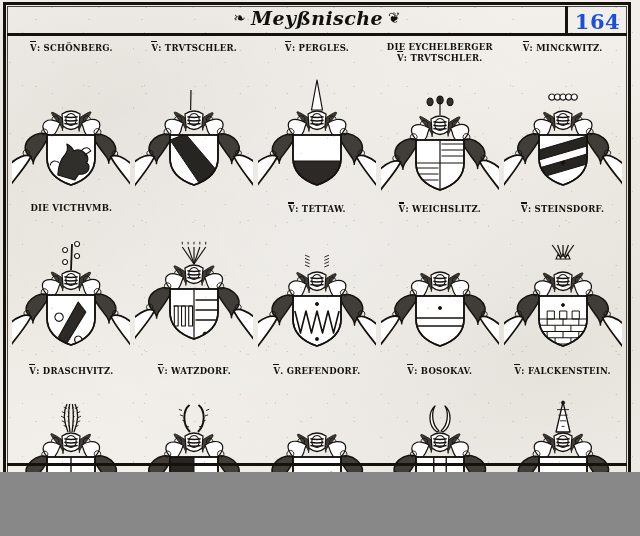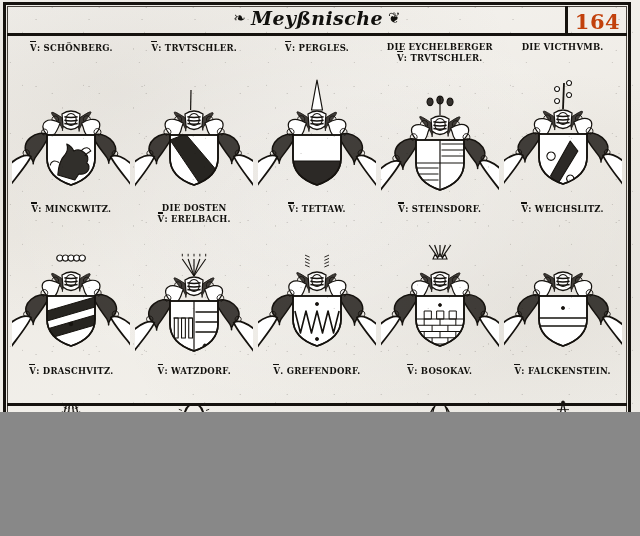--- a/index.html
+++ b/index.html
@@ -10,7 +10,7 @@
   #page {
     position: relative;
     width: 640px;
-    height: 412px;
+    height: 472px;
     background: #f2f0ec;
     overflow: hidden;
     font-family: "Liberation Serif", serif;

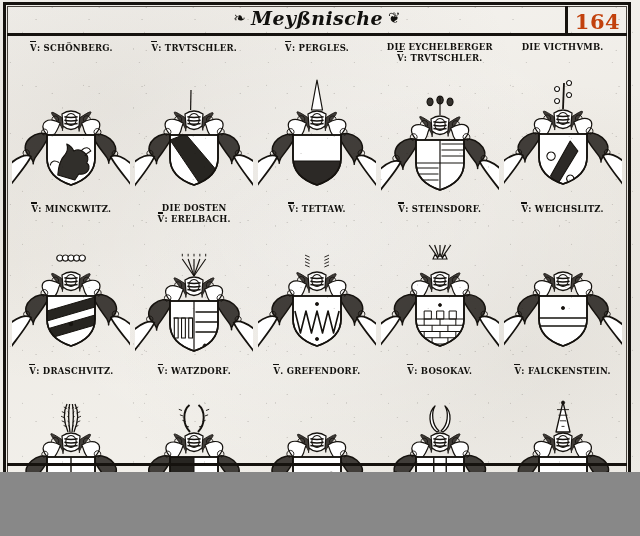--- a/index.html
+++ b/index.html
@@ -87,7 +87,7 @@
     font-family: "DejaVu Serif", serif;
     font-size: 21px;
     font-weight: bold;
-    color: #c2410c;
+    color: #1d4ed8;
     letter-spacing: 0.5px;
   }
   

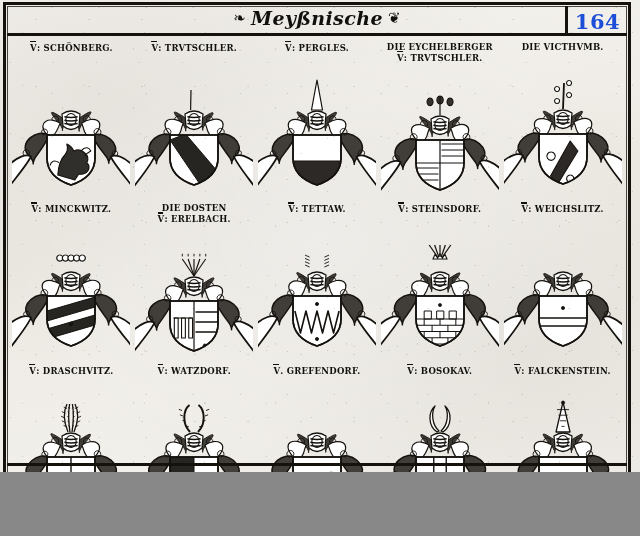--- a/index.html
+++ b/index.html
@@ -612,6 +612,118 @@
       </div>
       <div class="arms-cell">
         <div class="arms-label">
+          <div><span class="vbar">V</span>: MINCKWITZ.</div>
+        </div>
+        <div class="arms-art">
+          <svg width="118" height="132" viewBox="0 0 118 132">
+            <defs>
+              <clipPath id="sh-clip-4">
+                <path d="M 35 74
+          L 83 74
+          L 83 97
+          Q 83 116 59 124
+          Q 35 116 35 97
+          Z"></path>
+              </clipPath>
+            </defs>
+            <g>
+              <path d="M 59 49 q -8.399999999999999 -9*1 -11.2 -16*1" fill="none" stroke="#15120e" stroke-width="1.15" stroke-linejoin="round"></path>
+              <path d="M 47.8 33 a 3.1 3.1 0 1 0 0.1 0" fill="#ffffff" stroke="#15120e" stroke-width="1.2" stroke-linejoin="round"></path>
+              <path d="M 59 49 q -4.199999999999999 -9*1 -5.6 -16*1" fill="none" stroke="#15120e" stroke-width="1.15" stroke-linejoin="round"></path>
+              <path d="M 53.4 33 a 3.1 3.1 0 1 0 0.1 0" fill="#ffffff" stroke="#15120e" stroke-width="1.2" stroke-linejoin="round"></path>
+              <path d="M 59 49 q 0 -9*1 0 -16*1" fill="none" stroke="#15120e" stroke-width="1.15" stroke-linejoin="round"></path>
+              <path d="M 59 33 a 3.1 3.1 0 1 0 0.1 0" fill="#ffffff" stroke="#15120e" stroke-width="1.2" stroke-linejoin="round"></path>
+              <path d="M 59 49 q 4.199999999999999 -9*1 5.6 -16*1" fill="none" stroke="#15120e" stroke-width="1.15" stroke-linejoin="round"></path>
+              <path d="M 64.6 33 a 3.1 3.1 0 1 0 0.1 0" fill="#ffffff" stroke="#15120e" stroke-width="1.2" stroke-linejoin="round"></path>
+              <path d="M 59 49 q 8.399999999999999 -9*1 11.2 -16*1" fill="none" stroke="#15120e" stroke-width="1.15" stroke-linejoin="round"></path>
+              <path d="M 70.2 33 a 3.1 3.1 0 1 0 0.1 0" fill="#ffffff" stroke="#15120e" stroke-width="1.2" stroke-linejoin="round"></path>
+            </g>
+            <g>
+              <path d="M 52 58
+         C 40.35868887174212 50.124995413237315, 34.72825488683128 47.67390586419753, 45 60
+         C 54.92935360939643 70.27174511316872, 47.396740526406035 73.69566015089163, 52.190221579218104 63.7663065414952
+         C 58.01087714334705 55.54891045096022, 48.2336934585048 67.24457060185185, 52 58 Z" fill="rgba(21,18,14,0.80)" stroke="#15120e" stroke-width="0.90" stroke-linejoin="round"></path>
+              <path d="M 45.821739609053495 60.4930437654321
+         a 3.2869584362139914 3.2869584362139914 0 1 0 -2.7939146707818927 1.150435452674897" fill="none" stroke="#15120e" stroke-width="0.9"></path>
+              <path d="M 48.081523533950616 62.054349022633744
+         C 36.21554903978052 54.0273662765775, 23.611546039094648 59.99037602880658, 34.081523533950616 72.55434902263374
+         C 44.202501778978046 83.02432651748971, 36.52451828275034 86.51431901577503, 41.41050778034979 76.3933407707476
+         C 47.34349502743484 68.01735877486283, 44.24253178583676 71.47732876800411, 48.081523533950616 62.054349022633744 Z" fill="#ffffff" stroke="#15120e" stroke-width="1.19" stroke-linejoin="round"></path>
+              <path d="M 34.91912173353909 73.05690794238683
+         a 3.3503927983539095 3.3503927983539095 0 1 0 -2.847833878600823 1.1726374794238683" fill="none" stroke="#15120e" stroke-width="0.9"></path>
+              <path d="M 37.2225167824074 74.64834452160494
+         C 26.592575938786005 67.457502186214, 6.843157214506169 82.39311304012345, 16.222516782407403 93.64834452160494
+         C 25.2892310313786 103.02770408950617, 18.411034014917693 106.1541572788066, 22.788068479938268 97.0874430298354
+         C 28.103038901748967 89.5839553755144, 33.78341827417695 83.08976813271605, 37.2225167824074 74.64834452160494 Z" fill="rgba(21,18,14,0.80)" stroke="#15120e" stroke-width="1.47" stroke-linejoin="round"></path>
+              <path d="M 16.9728655478395 94.0985537808642
+         a 3.001395061728395 3.001395061728395 0 1 0 -2.5511858024691354 1.0504882716049382" fill="none" stroke="#15120e" stroke-width="0.9"></path>
+              <path d="M 19.036324652777775 95.52421643518518
+         C 8.165367562585732 88.17033369770233, -18.55569630915638 111.5137912808642, -8.963675347222225 123.02421643518518
+         C 0.30861158264746 132.61623739711933, -6.7255371227709215 135.81357771776405, -2.2492606738683145 126.54129078789437
+         C 3.186217871227706 118.86767401834705, 15.519250300068585 104.15703530092593, 19.036324652777775 95.52421643518518 Z" fill="#ffffff" stroke="#15120e" stroke-width="1.76" stroke-linejoin="round"></path>
+              <path d="M -8.196313670267493 123.48463344135801
+         a 3.06944670781893 3.06944670781893 0 1 0 -2.60902970164609 1.0743063477366253" fill="none" stroke="#15120e" stroke-width="0.9"></path>
+              <path d="M 66 58
+         C 77.24906644375858 50.39033740569273, 82.92564686213991 48.089223765432095, 73 60
+         C 63.40520803326475 69.92564686213991, 70.68401573216735 73.23419581618656, 66.05204719650206 63.639403849451305
+         C 60.42751397462277 55.69888635973937, 69.6394038494513 66.93308217592593, 66 58 Z" fill="rgba(21,18,14,0.80)" stroke="#15120e" stroke-width="0.90" stroke-linejoin="round"></path>
+              <path d="M 72.2059482510288 60.47643104938272
+         a 3.1762069958847734 3.1762069958847734 0 1 1 2.6997759465020574 1.1116724485596705" fill="none" stroke="#15120e" stroke-width="0.9"></path>
+              <path d="M 70.02230594135803 61.985129372427984
+         C 81.99046990740742 53.88901845421811, 94.58245061728395 59.81295576131688, 84.02230594135803 72.48512937242799
+         C 73.81416608796296 83.04527404835392, 81.55827218364198 86.56532227366256, 76.63020466820988 76.35718242026749
+         C 70.64612268518519 67.90906667952676, 73.89435898919753 71.48925958076131, 70.02230594135803 61.985129372427984 Z" fill="#ffffff" stroke="#15120e" stroke-width="1.19" stroke-linejoin="round"></path>
+              <path d="M 83.17749436728396 72.99201631687244
+         a 3.379246296296296 3.379246296296296 0 1 1 2.8723593518518515 1.1827362037037035" fill="none" stroke="#15120e" stroke-width="0.9"></path>
+              <path d="M 80.85426253858024 74.59715830761317
+         C 91.98848133144719 67.065186771262, 111.67857323816872 81.807985468107, 101.85426253858024 93.59715830761317
+         C 92.35742886231138 103.42146900720165, 99.56192337534293 106.6962392403978, 94.97724504886831 97.19940556412895
+         C 89.41013565243485 89.33995700445817, 84.45650979509603 83.4390379372428, 80.85426253858024 74.59715830761317 Z" fill="rgba(21,18,14,0.80)" stroke="#15120e" stroke-width="1.47" stroke-linejoin="round"></path>
+              <path d="M 101.06831768261317 94.06872522119342
+         a 3.1437794238683123 3.1437794238683123 0 1 1 2.6722125102880656 1.1003227983539092" fill="none" stroke="#15120e" stroke-width="0.9"></path>
+              <path d="M 98.9069693287037 95.56202044753087
+         C 108.23713235168037 89.25043957904664, 135.1394661136831 113.18302430555556, 126.9069693287037 123.06202044753087
+         C 118.94888910322359 131.2945172325103, 124.98605341220849 134.03868282750344, 121.1442215792181 126.08060260202332
+         C 116.47914006772976 119.49460517403979, 101.92555148319614 102.97126755401236, 98.9069693287037 95.56202044753087 Z" fill="#ffffff" stroke="#15120e" stroke-width="1.76" stroke-linejoin="round"></path>
+              <path d="M 126.24836958590534 123.45718029320989
+         a 2.6343989711934155 2.6343989711934155 0 1 1 2.2392391255144033 0.9220396399176953" fill="none" stroke="#15120e" stroke-width="0.9"></path>
+            </g>
+            <g>
+              <path d="M 50 53
+     Q 59 47 68 53
+     L 67 65
+     Q 59 72 51 65 Z" fill="#ffffff" stroke="#15120e" stroke-width="1.25"></path>
+              <path d="M 52.4 55.8 Q 59 57.3 65.6 55.8" fill="none" stroke="#15120e" stroke-width="1.5"></path>
+              <path d="M 52.4 59.199999999999996 Q 59 60.699999999999996 65.6 59.199999999999996" fill="none" stroke="#15120e" stroke-width="1.5"></path>
+              <path d="M 52.4 62.599999999999994 Q 59 64.1 65.6 62.599999999999994" fill="none" stroke="#15120e" stroke-width="1.5"></path>
+              <ellipse cx="59" cy="58.5" rx="5.2" ry="6" fill="none" stroke="#15120e" stroke-width="1.1"></ellipse>
+            </g>
+            <g>
+              <path d="M 35 74
+          L 83 74
+          L 83 97
+          Q 83 116 59 124
+          Q 35 116 35 97
+          Z" fill="#ffffff" stroke="#15120e" stroke-width="1.6" stroke-linejoin="round"></path>
+              <g clip-path="url(#sh-clip-4)">
+                <path d="M 35 89 L 83 75
+         L 83 85 L 35 99 Z" fill="rgba(21,18,14,0.92)" stroke="#15120e" stroke-width="1" stroke-linejoin="round"></path>
+                <path d="M 35 107 L 83 93
+         L 83 103 L 35 117 Z" fill="rgba(21,18,14,0.92)" stroke="#15120e" stroke-width="1" stroke-linejoin="round"></path>
+                <path d="M 57.2 102 a 1.8 1.8 0 1 0 3.6 0 a 1.8 1.8 0 1 0 -3.6 0" fill="#15120e" stroke="#15120e" stroke-width="0.8" stroke-linejoin="round"></path>
+              </g>
+              <path d="M 35 74
+          L 83 74
+          L 83 97
+          Q 83 116 59 124
+          Q 35 116 35 97
+          Z" fill="none" stroke="#15120e" stroke-width="1.6" stroke-linejoin="round"></path>
+            </g>
+          </svg>
+        </div>
+      </div>
+      <div class="arms-cell">
+        <div class="arms-label">
           <div>DIE VICTHVMB.</div>
         </div>
         <div class="arms-art">
@@ -722,118 +834,6 @@
       </div>
       <div class="arms-cell">
         <div class="arms-label">
-          <div><span class="vbar">V</span>: MINCKWITZ.</div>
-        </div>
-        <div class="arms-art">
-          <svg width="118" height="132" viewBox="0 0 118 132">
-            <defs>
-              <clipPath id="sh-clip-4">
-                <path d="M 35 74
-          L 83 74
-          L 83 97
-          Q 83 116 59 124
-          Q 35 116 35 97
-          Z"></path>
-              </clipPath>
-            </defs>
-            <g>
-              <path d="M 59 49 q -8.399999999999999 -9*1 -11.2 -16*1" fill="none" stroke="#15120e" stroke-width="1.15" stroke-linejoin="round"></path>
-              <path d="M 47.8 33 a 3.1 3.1 0 1 0 0.1 0" fill="#ffffff" stroke="#15120e" stroke-width="1.2" stroke-linejoin="round"></path>
-              <path d="M 59 49 q -4.199999999999999 -9*1 -5.6 -16*1" fill="none" stroke="#15120e" stroke-width="1.15" stroke-linejoin="round"></path>
-              <path d="M 53.4 33 a 3.1 3.1 0 1 0 0.1 0" fill="#ffffff" stroke="#15120e" stroke-width="1.2" stroke-linejoin="round"></path>
-              <path d="M 59 49 q 0 -9*1 0 -16*1" fill="none" stroke="#15120e" stroke-width="1.15" stroke-linejoin="round"></path>
-              <path d="M 59 33 a 3.1 3.1 0 1 0 0.1 0" fill="#ffffff" stroke="#15120e" stroke-width="1.2" stroke-linejoin="round"></path>
-              <path d="M 59 49 q 4.199999999999999 -9*1 5.6 -16*1" fill="none" stroke="#15120e" stroke-width="1.15" stroke-linejoin="round"></path>
-              <path d="M 64.6 33 a 3.1 3.1 0 1 0 0.1 0" fill="#ffffff" stroke="#15120e" stroke-width="1.2" stroke-linejoin="round"></path>
-              <path d="M 59 49 q 8.399999999999999 -9*1 11.2 -16*1" fill="none" stroke="#15120e" stroke-width="1.15" stroke-linejoin="round"></path>
-              <path d="M 70.2 33 a 3.1 3.1 0 1 0 0.1 0" fill="#ffffff" stroke="#15120e" stroke-width="1.2" stroke-linejoin="round"></path>
-            </g>
-            <g>
-              <path d="M 52 58
-         C 40.35868887174212 50.124995413237315, 34.72825488683128 47.67390586419753, 45 60
-         C 54.92935360939643 70.27174511316872, 47.396740526406035 73.69566015089163, 52.190221579218104 63.7663065414952
-         C 58.01087714334705 55.54891045096022, 48.2336934585048 67.24457060185185, 52 58 Z" fill="rgba(21,18,14,0.80)" stroke="#15120e" stroke-width="0.90" stroke-linejoin="round"></path>
-              <path d="M 45.821739609053495 60.4930437654321
-         a 3.2869584362139914 3.2869584362139914 0 1 0 -2.7939146707818927 1.150435452674897" fill="none" stroke="#15120e" stroke-width="0.9"></path>
-              <path d="M 48.081523533950616 62.054349022633744
-         C 36.21554903978052 54.0273662765775, 23.611546039094648 59.99037602880658, 34.081523533950616 72.55434902263374
-         C 44.202501778978046 83.02432651748971, 36.52451828275034 86.51431901577503, 41.41050778034979 76.3933407707476
-         C 47.34349502743484 68.01735877486283, 44.24253178583676 71.47732876800411, 48.081523533950616 62.054349022633744 Z" fill="#ffffff" stroke="#15120e" stroke-width="1.19" stroke-linejoin="round"></path>
-              <path d="M 34.91912173353909 73.05690794238683
-         a 3.3503927983539095 3.3503927983539095 0 1 0 -2.847833878600823 1.1726374794238683" fill="none" stroke="#15120e" stroke-width="0.9"></path>
-              <path d="M 37.2225167824074 74.64834452160494
-         C 26.592575938786005 67.457502186214, 6.843157214506169 82.39311304012345, 16.222516782407403 93.64834452160494
-         C 25.2892310313786 103.02770408950617, 18.411034014917693 106.1541572788066, 22.788068479938268 97.0874430298354
-         C 28.103038901748967 89.5839553755144, 33.78341827417695 83.08976813271605, 37.2225167824074 74.64834452160494 Z" fill="rgba(21,18,14,0.80)" stroke="#15120e" stroke-width="1.47" stroke-linejoin="round"></path>
-              <path d="M 16.9728655478395 94.0985537808642
-         a 3.001395061728395 3.001395061728395 0 1 0 -2.5511858024691354 1.0504882716049382" fill="none" stroke="#15120e" stroke-width="0.9"></path>
-              <path d="M 19.036324652777775 95.52421643518518
-         C 8.165367562585732 88.17033369770233, -18.55569630915638 111.5137912808642, -8.963675347222225 123.02421643518518
-         C 0.30861158264746 132.61623739711933, -6.7255371227709215 135.81357771776405, -2.2492606738683145 126.54129078789437
-         C 3.186217871227706 118.86767401834705, 15.519250300068585 104.15703530092593, 19.036324652777775 95.52421643518518 Z" fill="#ffffff" stroke="#15120e" stroke-width="1.76" stroke-linejoin="round"></path>
-              <path d="M -8.196313670267493 123.48463344135801
-         a 3.06944670781893 3.06944670781893 0 1 0 -2.60902970164609 1.0743063477366253" fill="none" stroke="#15120e" stroke-width="0.9"></path>
-              <path d="M 66 58
-         C 77.24906644375858 50.39033740569273, 82.92564686213991 48.089223765432095, 73 60
-         C 63.40520803326475 69.92564686213991, 70.68401573216735 73.23419581618656, 66.05204719650206 63.639403849451305
-         C 60.42751397462277 55.69888635973937, 69.6394038494513 66.93308217592593, 66 58 Z" fill="rgba(21,18,14,0.80)" stroke="#15120e" stroke-width="0.90" stroke-linejoin="round"></path>
-              <path d="M 72.2059482510288 60.47643104938272
-         a 3.1762069958847734 3.1762069958847734 0 1 1 2.6997759465020574 1.1116724485596705" fill="none" stroke="#15120e" stroke-width="0.9"></path>
-              <path d="M 70.02230594135803 61.985129372427984
-         C 81.99046990740742 53.88901845421811, 94.58245061728395 59.81295576131688, 84.02230594135803 72.48512937242799
-         C 73.81416608796296 83.04527404835392, 81.55827218364198 86.56532227366256, 76.63020466820988 76.35718242026749
-         C 70.64612268518519 67.90906667952676, 73.89435898919753 71.48925958076131, 70.02230594135803 61.985129372427984 Z" fill="#ffffff" stroke="#15120e" stroke-width="1.19" stroke-linejoin="round"></path>
-              <path d="M 83.17749436728396 72.99201631687244
-         a 3.379246296296296 3.379246296296296 0 1 1 2.8723593518518515 1.1827362037037035" fill="none" stroke="#15120e" stroke-width="0.9"></path>
-              <path d="M 80.85426253858024 74.59715830761317
-         C 91.98848133144719 67.065186771262, 111.67857323816872 81.807985468107, 101.85426253858024 93.59715830761317
-         C 92.35742886231138 103.42146900720165, 99.56192337534293 106.6962392403978, 94.97724504886831 97.19940556412895
-         C 89.41013565243485 89.33995700445817, 84.45650979509603 83.4390379372428, 80.85426253858024 74.59715830761317 Z" fill="rgba(21,18,14,0.80)" stroke="#15120e" stroke-width="1.47" stroke-linejoin="round"></path>
-              <path d="M 101.06831768261317 94.06872522119342
-         a 3.1437794238683123 3.1437794238683123 0 1 1 2.6722125102880656 1.1003227983539092" fill="none" stroke="#15120e" stroke-width="0.9"></path>
-              <path d="M 98.9069693287037 95.56202044753087
-         C 108.23713235168037 89.25043957904664, 135.1394661136831 113.18302430555556, 126.9069693287037 123.06202044753087
-         C 118.94888910322359 131.2945172325103, 124.98605341220849 134.03868282750344, 121.1442215792181 126.08060260202332
-         C 116.47914006772976 119.49460517403979, 101.92555148319614 102.97126755401236, 98.9069693287037 95.56202044753087 Z" fill="#ffffff" stroke="#15120e" stroke-width="1.76" stroke-linejoin="round"></path>
-              <path d="M 126.24836958590534 123.45718029320989
-         a 2.6343989711934155 2.6343989711934155 0 1 1 2.2392391255144033 0.9220396399176953" fill="none" stroke="#15120e" stroke-width="0.9"></path>
-            </g>
-            <g>
-              <path d="M 50 53
-     Q 59 47 68 53
-     L 67 65
-     Q 59 72 51 65 Z" fill="#ffffff" stroke="#15120e" stroke-width="1.25"></path>
-              <path d="M 52.4 55.8 Q 59 57.3 65.6 55.8" fill="none" stroke="#15120e" stroke-width="1.5"></path>
-              <path d="M 52.4 59.199999999999996 Q 59 60.699999999999996 65.6 59.199999999999996" fill="none" stroke="#15120e" stroke-width="1.5"></path>
-              <path d="M 52.4 62.599999999999994 Q 59 64.1 65.6 62.599999999999994" fill="none" stroke="#15120e" stroke-width="1.5"></path>
-              <ellipse cx="59" cy="58.5" rx="5.2" ry="6" fill="none" stroke="#15120e" stroke-width="1.1"></ellipse>
-            </g>
-            <g>
-              <path d="M 35 74
-          L 83 74
-          L 83 97
-          Q 83 116 59 124
-          Q 35 116 35 97
-          Z" fill="#ffffff" stroke="#15120e" stroke-width="1.6" stroke-linejoin="round"></path>
-              <g clip-path="url(#sh-clip-4)">
-                <path d="M 35 89 L 83 75
-         L 83 85 L 35 99 Z" fill="rgba(21,18,14,0.92)" stroke="#15120e" stroke-width="1" stroke-linejoin="round"></path>
-                <path d="M 35 107 L 83 93
-         L 83 103 L 35 117 Z" fill="rgba(21,18,14,0.92)" stroke="#15120e" stroke-width="1" stroke-linejoin="round"></path>
-                <path d="M 57.2 102 a 1.8 1.8 0 1 0 3.6 0 a 1.8 1.8 0 1 0 -3.6 0" fill="#15120e" stroke="#15120e" stroke-width="0.8" stroke-linejoin="round"></path>
-              </g>
-              <path d="M 35 74
-          L 83 74
-          L 83 97
-          Q 83 116 59 124
-          Q 35 116 35 97
-          Z" fill="none" stroke="#15120e" stroke-width="1.6" stroke-linejoin="round"></path>
-            </g>
-          </svg>
-        </div>
-      </div>
-      <div class="arms-cell">
-        <div class="arms-label">
           <div>DIE DOSTEN</div>
           <div><span class="vbar">V</span>: ERELBACH.</div>
         </div>

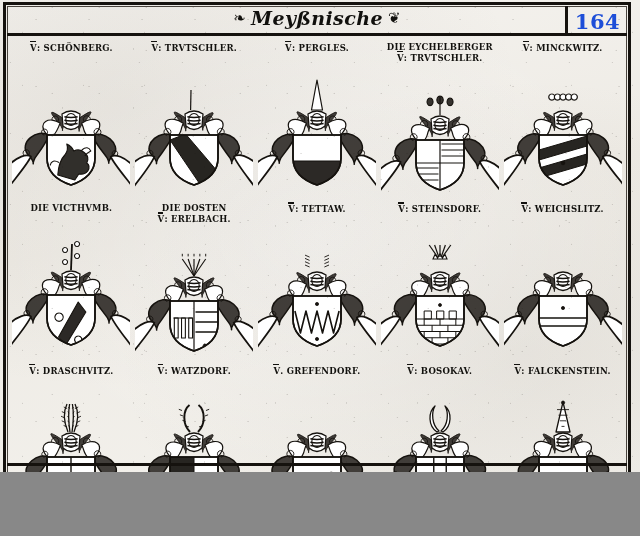--- a/index.html
+++ b/index.html
@@ -833,10 +833,6 @@
         </div>
       </div>
       <div class="arms-cell">
-        <div class="arms-label">
-          <div>DIE DOSTEN</div>
-          <div><span class="vbar">V</span>: ERELBACH.</div>
-        </div>
         <div class="arms-art">
           <svg width="118" height="132" viewBox="0 0 118 132">
             <defs>

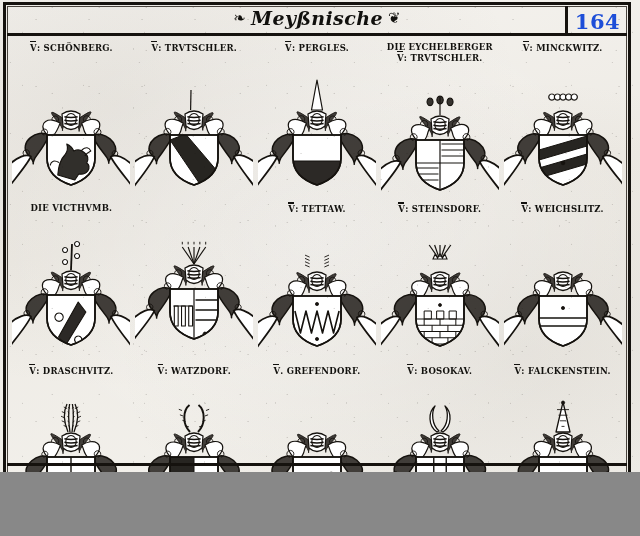--- a/index.html
+++ b/index.html
@@ -1066,6 +1066,117 @@
       </div>
       <div class="arms-cell">
         <div class="arms-label">
+          <div><span class="vbar">V</span>: WEICHSLITZ.</div>
+        </div>
+        <div class="arms-art">
+          <svg width="118" height="132" viewBox="0 0 118 132">
+            <defs>
+              <clipPath id="sh-clip-8">
+                <path d="M 35 74
+          L 83 74
+          L 83 97
+          Q 83 116 59 124
+          Q 35 116 35 97
+          Z"></path>
+              </clipPath>
+            </defs>
+            <g>
+              <path d="M 59 49 q -6.25 -9*1 -10.625 -15*1" fill="none" stroke="#15120e" stroke-width="1.2" stroke-linejoin="round"></path>
+              <path d="M 48.375 34 q -3 -3.2*1 -0.5 -5.0*1" fill="none" stroke="#15120e" stroke-width="1" stroke-linejoin="round"></path>
+              <path d="M 59 49 q -3.1 -9*1 -5.27 -15*1" fill="none" stroke="#15120e" stroke-width="1.2" stroke-linejoin="round"></path>
+              <path d="M 53.730000000000004 34 q -1.488 -3.2*1 -0.248 -5.0*1" fill="none" stroke="#15120e" stroke-width="1" stroke-linejoin="round"></path>
+              <path d="M 59 49 q 0 -9*1 0 -15*1" fill="none" stroke="#15120e" stroke-width="1.2" stroke-linejoin="round"></path>
+              <path d="M 59 34 q 0 -3.2*1 0 -5.0*1" fill="none" stroke="#15120e" stroke-width="1" stroke-linejoin="round"></path>
+              <path d="M 59 49 q 3.1 -9*1 5.27 -15*1" fill="none" stroke="#15120e" stroke-width="1.2" stroke-linejoin="round"></path>
+              <path d="M 64.27 34 q 1.488 -3.2*1 0.248 -5.0*1" fill="none" stroke="#15120e" stroke-width="1" stroke-linejoin="round"></path>
+              <path d="M 59 49 q 6.25 -9*1 10.625 -15*1" fill="none" stroke="#15120e" stroke-width="1.2" stroke-linejoin="round"></path>
+              <path d="M 69.625 34 q 3 -3.2*1 0.5 -5.0*1" fill="none" stroke="#15120e" stroke-width="1" stroke-linejoin="round"></path>
+              <path d="M 48 35 q 11*1 -7*1 22*1 0" fill="none" stroke="#15120e" stroke-width="1" stroke-linejoin="round"></path>
+            </g>
+            <g>
+              <path d="M 52 58
+         C 40.463507630315505 50.19590222050755, 34.820742026748974 47.78489043209876, 45 60
+         C 54.83994937414266 70.17925797325103, 47.375160193758575 73.5723439643347, 52.125480581275724 63.732394590192044
+         C 57.893726766117965 55.58898821159122, 48.267605409807956 67.16133217592592, 52 58 Z" fill="rgba(21,18,14,0.80)" stroke="#15120e" stroke-width="0.90" stroke-linejoin="round"></path>
+              <path d="M 45.814340637860084 60.48860438271605
+         a 3.257362551440329 3.257362551440329 0 1 0 -2.7687581687242795 1.1400768930041152" fill="none" stroke="#15120e" stroke-width="0.9"></path>
+              <path d="M 48.05377739197531 62.035851594650204
+         C 36.83707638888889 54.44808326903292, 24.15668827160494 60.65934465020577, 34.05377739197531 72.53585159465021
+         C 43.62096354166667 82.43294071502058, 36.363098186728394 85.7319704218107, 40.98173977623457 76.16478427211935
+         C 46.590090277777776 68.24711297582306, 44.42484471450617 70.94323180298353, 48.05377739197531 62.035851594650204 Z" fill="#ffffff" stroke="#15120e" stroke-width="1.19" stroke-linejoin="round"></path>
+              <path d="M 34.845544521604936 73.01091187242798
+         a 3.1670685185185183 3.1670685185185183 0 1 0 -2.6920082407407406 1.1084739814814812" fill="none" stroke="#15120e" stroke-width="0.9"></path>
+              <path d="M 37.022904128086424 74.51526941872429
+         C 27.055703853738002 67.77275158607682, 7.228315650720168 82.96176324588478, 16.022904128086424 93.51526941872429
+         C 24.52433965620714 102.30985789609055, 18.074974772805216 105.24138738854596, 22.1791160622428 96.73995186042525
+         C 27.162716199417012 89.70428107853225, 33.79822168638546 82.43039904835392, 37.022904128086424 74.51526941872429 Z" fill="rgba(21,18,14,0.80)" stroke="#15120e" stroke-width="1.47" stroke-linejoin="round"></path>
+              <path d="M 16.726471206275725 93.93740966563787
+         a 2.8142683127572017 2.8142683127572017 0 1 0 -2.3921280658436213 0.9849939094650205" fill="none" stroke="#15120e" stroke-width="0.9"></path>
+              <path d="M 18.6612806712963 95.27418711419755
+         C 8.42035838906036 88.34650439386147, -18.374827224794235 111.93085763888891, -9.3387193287037 122.77418711419755
+         C -0.6038150291495157 131.8102950102881, -7.2302941529492415 134.8223309756516, -3.0134438014403253 126.08742667609741
+         C 2.107017339677645 118.85854035922497, 15.348041109396437 103.40668422067903, 18.6612806712963 95.27418711419755 Z" fill="#ffffff" stroke="#15120e" stroke-width="1.76" stroke-linejoin="round"></path>
+              <path d="M -8.615830697016458 123.2079202932099
+         a 2.8915545267489713 2.8915545267489713 0 1 0 -2.4578213477366258 1.0120440843621399" fill="none" stroke="#15120e" stroke-width="0.9"></path>
+              <path d="M 66 58
+         C 77.87531764403292 49.96669688786008, 83.47822145061728 47.42613425925926, 73 60
+         C 62.87105259773663 70.47822145061728, 70.55508166152264 73.97096193415638, 65.6652449845679 63.84201453189301
+         C 59.72758616255144 55.459437371399176, 69.842014531893 67.43039930555555, 66 58 Z" fill="rgba(21,18,14,0.80)" stroke="#15120e" stroke-width="0.90" stroke-linejoin="round"></path>
+              <path d="M 72.16174228395062 60.50295462962963
+         a 3.3530308641975304 3.3530308641975304 0 1 1 2.8500762345679007 1.1735608024691355" fill="none" stroke="#15120e" stroke-width="0.9"></path>
+              <path d="M 69.85653356481481 62.09564429012346
+         C 81.53711128257888 54.19407701045954, 94.16292566872427 60.2279737654321, 83.85653356481481 72.59564429012346
+         C 73.893687864369 82.90203639403292, 81.45170874056927 86.33750042866941, 76.64205909207818 76.3746547282236
+         C 70.80177023319615 68.12954104509602, 73.63554400291495 71.37139718364197, 69.85653356481481 62.09564429012346 Z" fill="#ffffff" stroke="#15120e" stroke-width="1.19" stroke-linejoin="round"></path>
+              <path d="M 83.03202219650206 73.09035111111112
+         a 3.2980454732510287 3.2980454732510287 0 1 1 2.8033386522633745 1.15431591563786" fill="none" stroke="#15120e" stroke-width="0.9"></path>
+              <path d="M 80.76461593364198 74.65692271090535
+         C 91.15913942472565 67.62533329046639, 110.93625430812757 82.65095666152263, 101.76461593364198 93.65692271090535
+         C 92.8986988383059 102.82856108539094, 99.62456697959534 105.88577387688615, 95.34446907150206 97.01985678155006
+         C 90.14720732596022 89.68254608196159, 84.12755000428669 82.91139724794239, 80.76461593364198 74.65692271090535 Z" fill="rgba(21,18,14,0.80)" stroke="#15120e" stroke-width="1.47" stroke-linejoin="round"></path>
+              <path d="M 101.03088486368313 94.09716135288066
+         a 2.934924279835391 2.934924279835391 0 1 1 2.494685637860082 1.0272234979423869" fill="none" stroke="#15120e" stroke-width="0.9"></path>
+              <path d="M 99.0131244212963 95.49125038580247
+         C 108.16728555812757 89.29872961676955, 135.0903254243827 113.29860918209877, 127.0131244212963 122.99125038580247
+         C 119.20516345164609 131.0684513888889, 125.12844418724279 133.76085172325102, 121.3590837191358 125.95289075360083
+         C 116.78200315072017 119.4911299511317, 101.97476478909465 102.76073128858025, 99.0131244212963 95.49125038580247 Z" fill="#ffffff" stroke="#15120e" stroke-width="1.76" stroke-linejoin="round"></path>
+              <path d="M 126.36694834104938 123.37895603395062
+         a 2.584704320987654 2.584704320987654 0 1 1 2.196998672839506 0.9046465123456788" fill="none" stroke="#15120e" stroke-width="0.9"></path>
+            </g>
+            <g>
+              <path d="M 50 53
+     Q 59 47 68 53
+     L 67 65
+     Q 59 72 51 65 Z" fill="#ffffff" stroke="#15120e" stroke-width="1.25"></path>
+              <path d="M 52.4 55.8 Q 59 57.3 65.6 55.8" fill="none" stroke="#15120e" stroke-width="1.5"></path>
+              <path d="M 52.4 59.199999999999996 Q 59 60.699999999999996 65.6 59.199999999999996" fill="none" stroke="#15120e" stroke-width="1.5"></path>
+              <path d="M 52.4 62.599999999999994 Q 59 64.1 65.6 62.599999999999994" fill="none" stroke="#15120e" stroke-width="1.5"></path>
+              <ellipse cx="59" cy="58.5" rx="5.2" ry="6" fill="none" stroke="#15120e" stroke-width="1.1"></ellipse>
+            </g>
+            <g>
+              <path d="M 35 74
+          L 83 74
+          L 83 97
+          Q 83 116 59 124
+          Q 35 116 35 97
+          Z" fill="#ffffff" stroke="#15120e" stroke-width="1.6" stroke-linejoin="round"></path>
+              <g clip-path="url(#sh-clip-8)">
+                <path d="M 35 96 L 83 96" fill="none" stroke="#15120e" stroke-width="1.5" stroke-linejoin="round"></path>
+                <path d="M 35 104 L 83 104" fill="none" stroke="#15120e" stroke-width="1.5" stroke-linejoin="round"></path>
+                <path d="M 57.4 86 a 1.6 1.6 0 1 0 3.2 0 a 1.6 1.6 0 1 0 -3.2 0" fill="#15120e" stroke="#15120e" stroke-width="0.8" stroke-linejoin="round"></path>
+              </g>
+              <path d="M 35 74
+          L 83 74
+          L 83 97
+          Q 83 116 59 124
+          Q 35 116 35 97
+          Z" fill="none" stroke="#15120e" stroke-width="1.6" stroke-linejoin="round"></path>
+            </g>
+          </svg>
+        </div>
+      </div>
+      <div class="arms-cell">
+        <div class="arms-label">
           <div><span class="vbar">V</span>: STEINSDORF.</div>
         </div>
         <div class="arms-art">
@@ -1201,117 +1312,6 @@
       </div>
       <div class="arms-cell">
         <div class="arms-label">
-          <div><span class="vbar">V</span>: WEICHSLITZ.</div>
-        </div>
-        <div class="arms-art">
-          <svg width="118" height="132" viewBox="0 0 118 132">
-            <defs>
-              <clipPath id="sh-clip-8">
-                <path d="M 35 74
-          L 83 74
-          L 83 97
-          Q 83 116 59 124
-          Q 35 116 35 97
-          Z"></path>
-              </clipPath>
-            </defs>
-            <g>
-              <path d="M 59 49 q -6.25 -9*1 -10.625 -15*1" fill="none" stroke="#15120e" stroke-width="1.2" stroke-linejoin="round"></path>
-              <path d="M 48.375 34 q -3 -3.2*1 -0.5 -5.0*1" fill="none" stroke="#15120e" stroke-width="1" stroke-linejoin="round"></path>
-              <path d="M 59 49 q -3.1 -9*1 -5.27 -15*1" fill="none" stroke="#15120e" stroke-width="1.2" stroke-linejoin="round"></path>
-              <path d="M 53.730000000000004 34 q -1.488 -3.2*1 -0.248 -5.0*1" fill="none" stroke="#15120e" stroke-width="1" stroke-linejoin="round"></path>
-              <path d="M 59 49 q 0 -9*1 0 -15*1" fill="none" stroke="#15120e" stroke-width="1.2" stroke-linejoin="round"></path>
-              <path d="M 59 34 q 0 -3.2*1 0 -5.0*1" fill="none" stroke="#15120e" stroke-width="1" stroke-linejoin="round"></path>
-              <path d="M 59 49 q 3.1 -9*1 5.27 -15*1" fill="none" stroke="#15120e" stroke-width="1.2" stroke-linejoin="round"></path>
-              <path d="M 64.27 34 q 1.488 -3.2*1 0.248 -5.0*1" fill="none" stroke="#15120e" stroke-width="1" stroke-linejoin="round"></path>
-              <path d="M 59 49 q 6.25 -9*1 10.625 -15*1" fill="none" stroke="#15120e" stroke-width="1.2" stroke-linejoin="round"></path>
-              <path d="M 69.625 34 q 3 -3.2*1 0.5 -5.0*1" fill="none" stroke="#15120e" stroke-width="1" stroke-linejoin="round"></path>
-              <path d="M 48 35 q 11*1 -7*1 22*1 0" fill="none" stroke="#15120e" stroke-width="1" stroke-linejoin="round"></path>
-            </g>
-            <g>
-              <path d="M 52 58
-         C 40.463507630315505 50.19590222050755, 34.820742026748974 47.78489043209876, 45 60
-         C 54.83994937414266 70.17925797325103, 47.375160193758575 73.5723439643347, 52.125480581275724 63.732394590192044
-         C 57.893726766117965 55.58898821159122, 48.267605409807956 67.16133217592592, 52 58 Z" fill="rgba(21,18,14,0.80)" stroke="#15120e" stroke-width="0.90" stroke-linejoin="round"></path>
-              <path d="M 45.814340637860084 60.48860438271605
-         a 3.257362551440329 3.257362551440329 0 1 0 -2.7687581687242795 1.1400768930041152" fill="none" stroke="#15120e" stroke-width="0.9"></path>
-              <path d="M 48.05377739197531 62.035851594650204
-         C 36.83707638888889 54.44808326903292, 24.15668827160494 60.65934465020577, 34.05377739197531 72.53585159465021
-         C 43.62096354166667 82.43294071502058, 36.363098186728394 85.7319704218107, 40.98173977623457 76.16478427211935
-         C 46.590090277777776 68.24711297582306, 44.42484471450617 70.94323180298353, 48.05377739197531 62.035851594650204 Z" fill="#ffffff" stroke="#15120e" stroke-width="1.19" stroke-linejoin="round"></path>
-              <path d="M 34.845544521604936 73.01091187242798
-         a 3.1670685185185183 3.1670685185185183 0 1 0 -2.6920082407407406 1.1084739814814812" fill="none" stroke="#15120e" stroke-width="0.9"></path>
-              <path d="M 37.022904128086424 74.51526941872429
-         C 27.055703853738002 67.77275158607682, 7.228315650720168 82.96176324588478, 16.022904128086424 93.51526941872429
-         C 24.52433965620714 102.30985789609055, 18.074974772805216 105.24138738854596, 22.1791160622428 96.73995186042525
-         C 27.162716199417012 89.70428107853225, 33.79822168638546 82.43039904835392, 37.022904128086424 74.51526941872429 Z" fill="rgba(21,18,14,0.80)" stroke="#15120e" stroke-width="1.47" stroke-linejoin="round"></path>
-              <path d="M 16.726471206275725 93.93740966563787
-         a 2.8142683127572017 2.8142683127572017 0 1 0 -2.3921280658436213 0.9849939094650205" fill="none" stroke="#15120e" stroke-width="0.9"></path>
-              <path d="M 18.6612806712963 95.27418711419755
-         C 8.42035838906036 88.34650439386147, -18.374827224794235 111.93085763888891, -9.3387193287037 122.77418711419755
-         C -0.6038150291495157 131.8102950102881, -7.2302941529492415 134.8223309756516, -3.0134438014403253 126.08742667609741
-         C 2.107017339677645 118.85854035922497, 15.348041109396437 103.40668422067903, 18.6612806712963 95.27418711419755 Z" fill="#ffffff" stroke="#15120e" stroke-width="1.76" stroke-linejoin="round"></path>
-              <path d="M -8.615830697016458 123.2079202932099
-         a 2.8915545267489713 2.8915545267489713 0 1 0 -2.4578213477366258 1.0120440843621399" fill="none" stroke="#15120e" stroke-width="0.9"></path>
-              <path d="M 66 58
-         C 77.87531764403292 49.96669688786008, 83.47822145061728 47.42613425925926, 73 60
-         C 62.87105259773663 70.47822145061728, 70.55508166152264 73.97096193415638, 65.6652449845679 63.84201453189301
-         C 59.72758616255144 55.459437371399176, 69.842014531893 67.43039930555555, 66 58 Z" fill="rgba(21,18,14,0.80)" stroke="#15120e" stroke-width="0.90" stroke-linejoin="round"></path>
-              <path d="M 72.16174228395062 60.50295462962963
-         a 3.3530308641975304 3.3530308641975304 0 1 1 2.8500762345679007 1.1735608024691355" fill="none" stroke="#15120e" stroke-width="0.9"></path>
-              <path d="M 69.85653356481481 62.09564429012346
-         C 81.53711128257888 54.19407701045954, 94.16292566872427 60.2279737654321, 83.85653356481481 72.59564429012346
-         C 73.893687864369 82.90203639403292, 81.45170874056927 86.33750042866941, 76.64205909207818 76.3746547282236
-         C 70.80177023319615 68.12954104509602, 73.63554400291495 71.37139718364197, 69.85653356481481 62.09564429012346 Z" fill="#ffffff" stroke="#15120e" stroke-width="1.19" stroke-linejoin="round"></path>
-              <path d="M 83.03202219650206 73.09035111111112
-         a 3.2980454732510287 3.2980454732510287 0 1 1 2.8033386522633745 1.15431591563786" fill="none" stroke="#15120e" stroke-width="0.9"></path>
-              <path d="M 80.76461593364198 74.65692271090535
-         C 91.15913942472565 67.62533329046639, 110.93625430812757 82.65095666152263, 101.76461593364198 93.65692271090535
-         C 92.8986988383059 102.82856108539094, 99.62456697959534 105.88577387688615, 95.34446907150206 97.01985678155006
-         C 90.14720732596022 89.68254608196159, 84.12755000428669 82.91139724794239, 80.76461593364198 74.65692271090535 Z" fill="rgba(21,18,14,0.80)" stroke="#15120e" stroke-width="1.47" stroke-linejoin="round"></path>
-              <path d="M 101.03088486368313 94.09716135288066
-         a 2.934924279835391 2.934924279835391 0 1 1 2.494685637860082 1.0272234979423869" fill="none" stroke="#15120e" stroke-width="0.9"></path>
-              <path d="M 99.0131244212963 95.49125038580247
-         C 108.16728555812757 89.29872961676955, 135.0903254243827 113.29860918209877, 127.0131244212963 122.99125038580247
-         C 119.20516345164609 131.0684513888889, 125.12844418724279 133.76085172325102, 121.3590837191358 125.95289075360083
-         C 116.78200315072017 119.4911299511317, 101.97476478909465 102.76073128858025, 99.0131244212963 95.49125038580247 Z" fill="#ffffff" stroke="#15120e" stroke-width="1.76" stroke-linejoin="round"></path>
-              <path d="M 126.36694834104938 123.37895603395062
-         a 2.584704320987654 2.584704320987654 0 1 1 2.196998672839506 0.9046465123456788" fill="none" stroke="#15120e" stroke-width="0.9"></path>
-            </g>
-            <g>
-              <path d="M 50 53
-     Q 59 47 68 53
-     L 67 65
-     Q 59 72 51 65 Z" fill="#ffffff" stroke="#15120e" stroke-width="1.25"></path>
-              <path d="M 52.4 55.8 Q 59 57.3 65.6 55.8" fill="none" stroke="#15120e" stroke-width="1.5"></path>
-              <path d="M 52.4 59.199999999999996 Q 59 60.699999999999996 65.6 59.199999999999996" fill="none" stroke="#15120e" stroke-width="1.5"></path>
-              <path d="M 52.4 62.599999999999994 Q 59 64.1 65.6 62.599999999999994" fill="none" stroke="#15120e" stroke-width="1.5"></path>
-              <ellipse cx="59" cy="58.5" rx="5.2" ry="6" fill="none" stroke="#15120e" stroke-width="1.1"></ellipse>
-            </g>
-            <g>
-              <path d="M 35 74
-          L 83 74
-          L 83 97
-          Q 83 116 59 124
-          Q 35 116 35 97
-          Z" fill="#ffffff" stroke="#15120e" stroke-width="1.6" stroke-linejoin="round"></path>
-              <g clip-path="url(#sh-clip-8)">
-                <path d="M 35 96 L 83 96" fill="none" stroke="#15120e" stroke-width="1.5" stroke-linejoin="round"></path>
-                <path d="M 35 104 L 83 104" fill="none" stroke="#15120e" stroke-width="1.5" stroke-linejoin="round"></path>
-                <path d="M 57.4 86 a 1.6 1.6 0 1 0 3.2 0 a 1.6 1.6 0 1 0 -3.2 0" fill="#15120e" stroke="#15120e" stroke-width="0.8" stroke-linejoin="round"></path>
-              </g>
-              <path d="M 35 74
-          L 83 74
-          L 83 97
-          Q 83 116 59 124
-          Q 35 116 35 97
-          Z" fill="none" stroke="#15120e" stroke-width="1.6" stroke-linejoin="round"></path>
-            </g>
-          </svg>
-        </div>
-      </div>
-      <div class="arms-cell">
-        <div class="arms-label">
           <div><span class="vbar">V</span>: DRASCHVITZ.</div>
         </div>
         <div class="arms-art">

